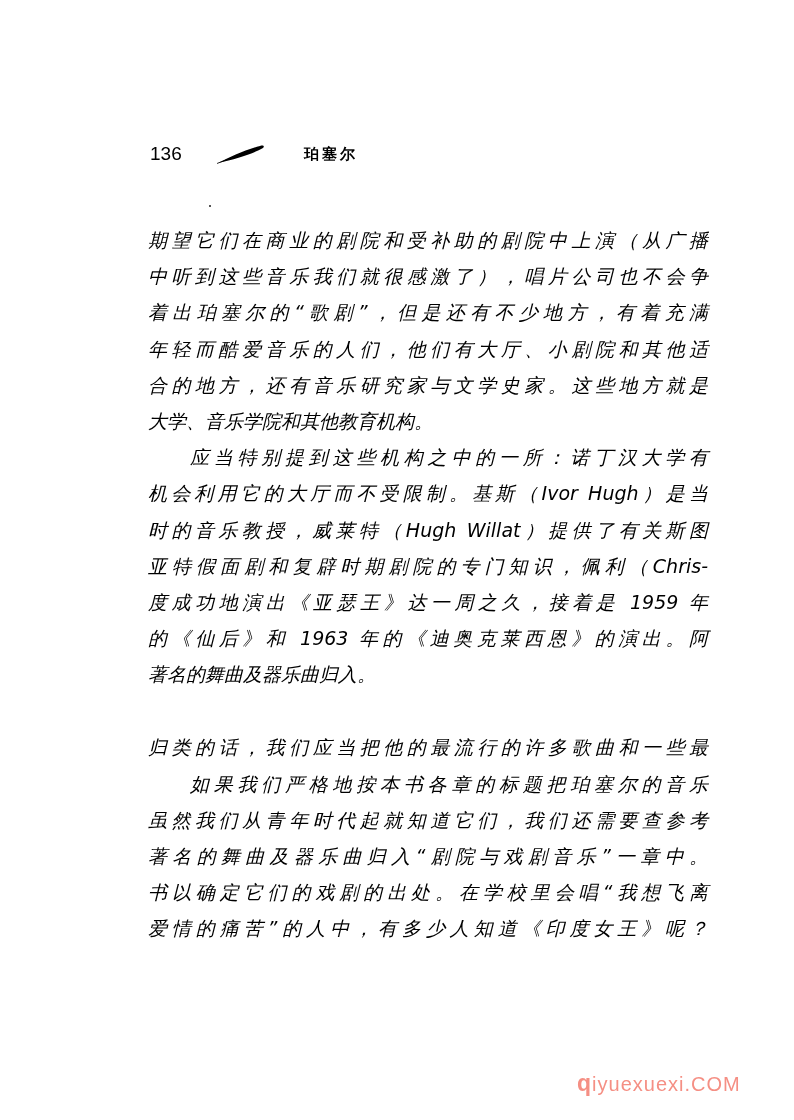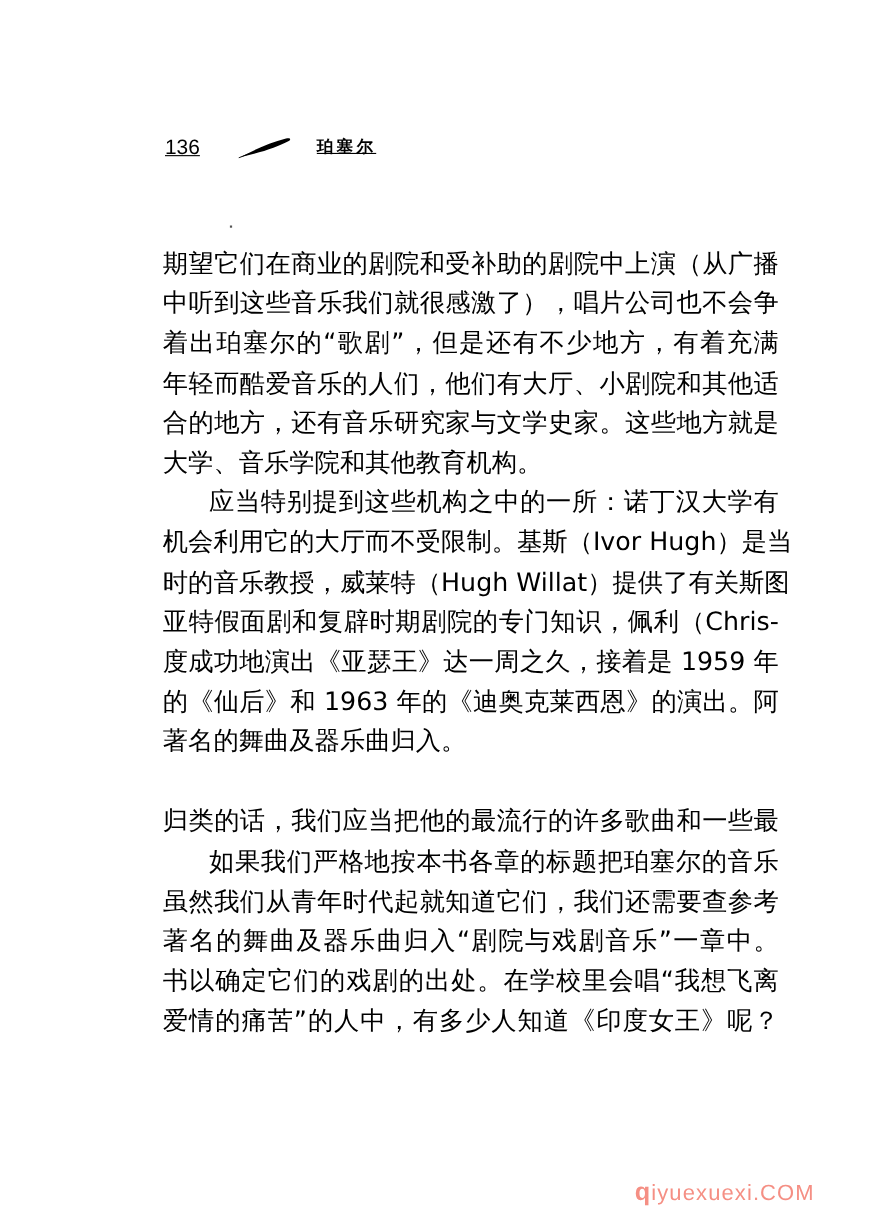--- a/index.html
+++ b/index.html
@@ -4,7 +4,7 @@
 <style>
   html, body { margin: 0; padding: 0; background: #ffffff; }
   body { width: 794px; height: 1120px; position: relative; overflow: hidden; font-family: "DejaVu Sans", sans-serif; color: #000; }
-  .header { position: absolute; top: 124px; left: 150px; height: 30px; display: flex; align-items: flex-start; text-decoration: underline; }
+  .header { position: absolute; top: 139px; left: 150px; height: 30px; display: flex; align-items: center; }
   .page-num { font-family: "Liberation Sans", sans-serif; font-size: 19px; width: 66px; }
   .quill { width: 50px; height: 20px; margin-right: 22px; }
   .running-title { font-size: 15px; font-weight: bold; letter-spacing: 3px; }

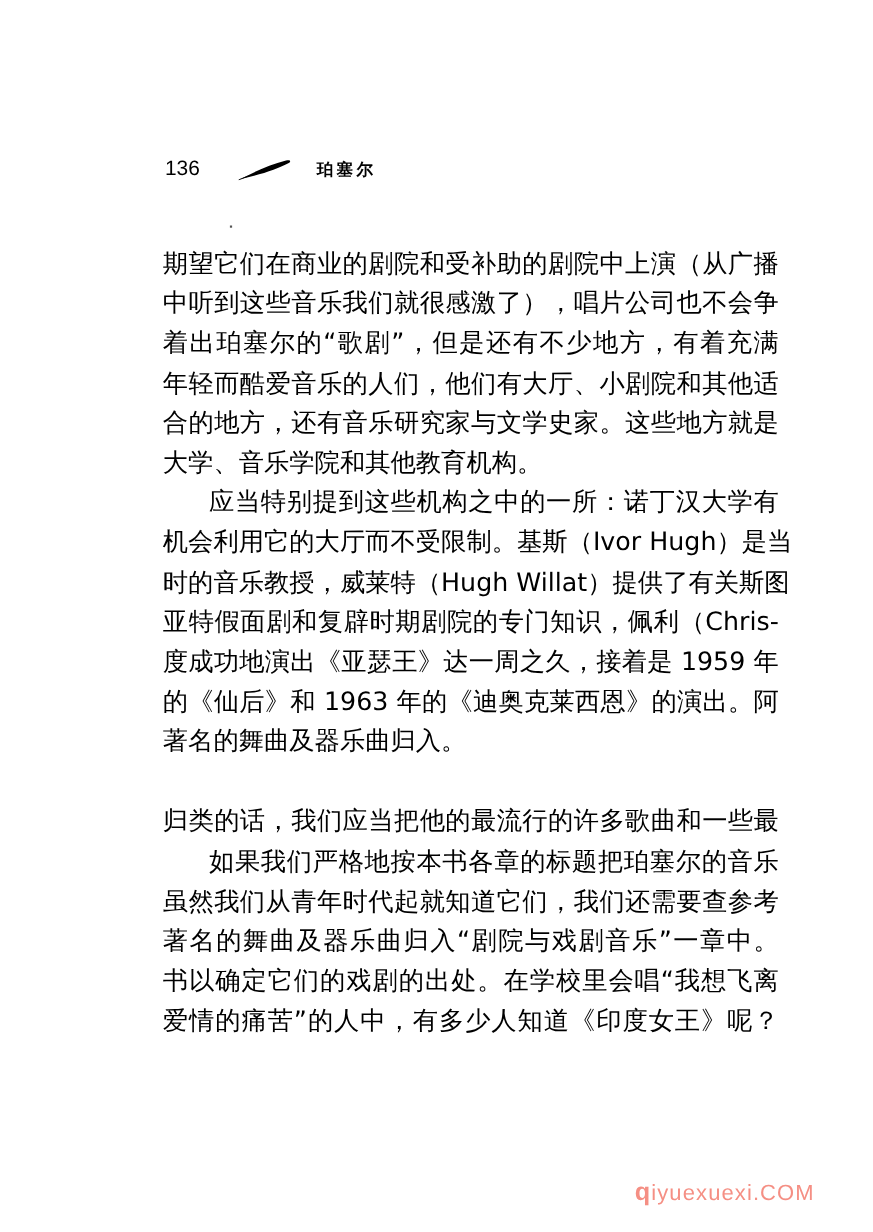--- a/index.html
+++ b/index.html
@@ -7,7 +7,7 @@
   .header { position: absolute; top: 139px; left: 150px; height: 30px; display: flex; align-items: center; }
   .page-num { font-family: "Liberation Sans", sans-serif; font-size: 19px; width: 66px; }
   .quill { width: 50px; height: 20px; margin-right: 22px; }
-  .running-title { font-size: 15px; font-weight: bold; letter-spacing: 3px; }
+  .running-title { font-size: 15px; font-weight: bold; letter-spacing: 3px; margin-left: 16px; }
   .dot { position: absolute; left: 209px; top: 205px; width: 2px; height: 2px; background: #555; }
   .body-text { position: absolute; left: 148px; top: 222px; width: 560px; }
   .line { font-size: 23px; height: 36.2px; line-height: 36.2px; white-space: nowrap; text-align: justify; text-align-last: justify; }

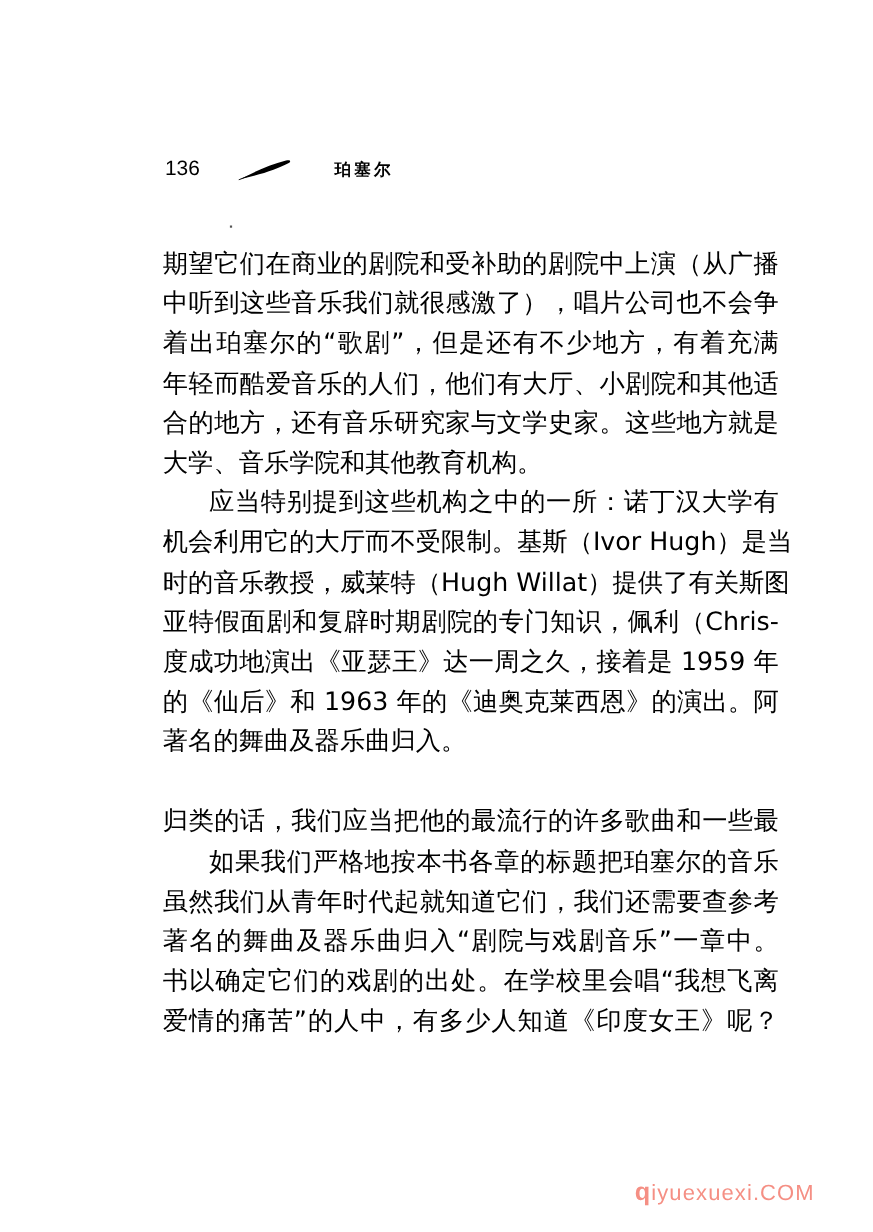--- a/index.html
+++ b/index.html
@@ -10,7 +10,7 @@
   .running-title { font-size: 15px; font-weight: bold; letter-spacing: 3px; margin-left: 16px; }
   .dot { position: absolute; left: 209px; top: 205px; width: 2px; height: 2px; background: #555; }
   .body-text { position: absolute; left: 148px; top: 222px; width: 560px; }
-  .line { font-size: 23px; height: 36.2px; line-height: 36.2px; white-space: nowrap; text-align: justify; text-align-last: justify; }
+  .line { font-size: 19px; height: 36.2px; line-height: 36.2px; white-space: nowrap; text-align: justify; text-align-last: justify; font-style: italic; }
   .line.last { text-align-last: left; }
   .line.indent { padding-left: 42px; }
   .para-gap { height: 37px; }

